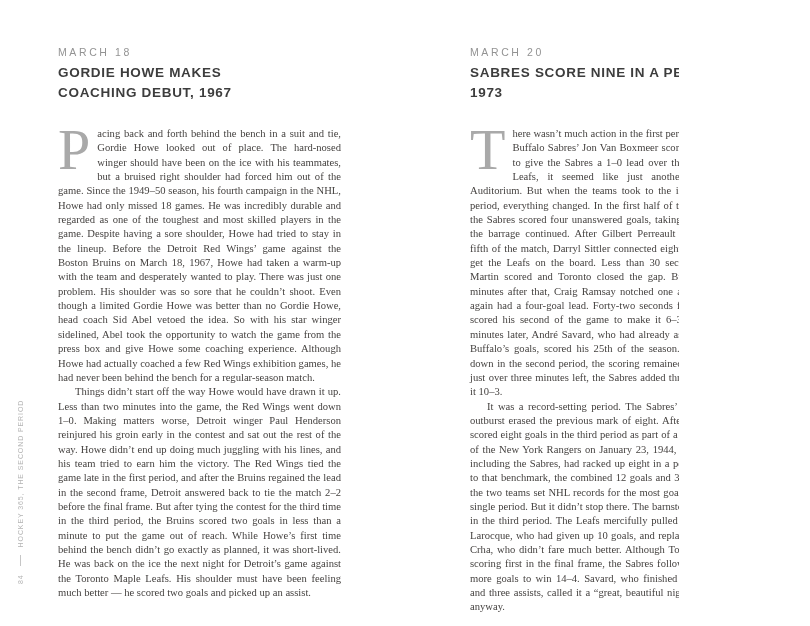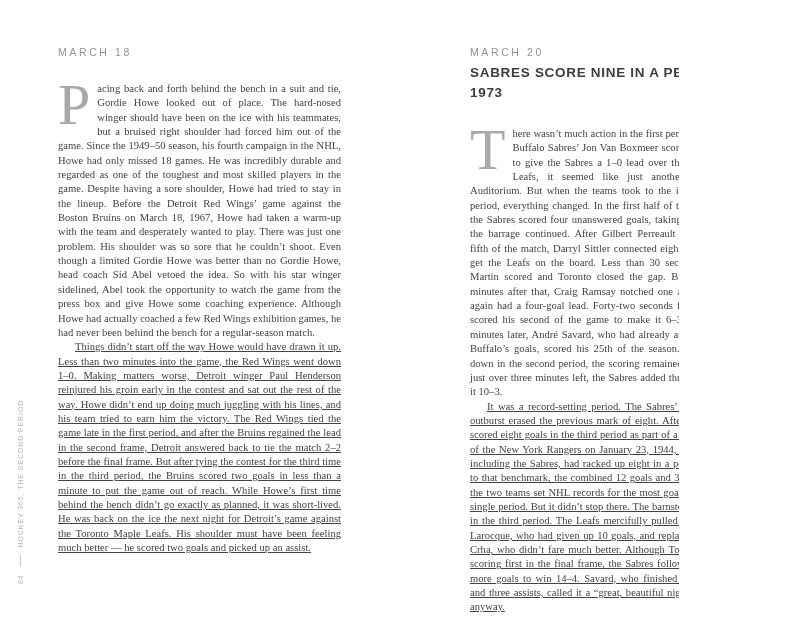--- a/index.html
+++ b/index.html
@@ -89,6 +89,7 @@
 
   <section class="page page-left">
     <div class="kicker">MARCH 18</div>
+    <h1 class="title">GORDIE HOWE MAKES COACHING DEBUT, 1967</h1>
     <div class="body">
       <p><span class="dropcap">P</span><span>acing back and forth behind the bench in a suit and tie, Gordie Howe looked out of place. The hard-nosed winger should have been on the ice with his teammates, but a bruised right shoulder had forced him out of the game. Since the 1949–50 season, his fourth campaign in the NHL, Howe had only missed 18 games. He was incredibly durable and regarded as one of the toughest and most skilled players in the game. Despite having a sore shoulder, Howe had tried to stay in the lineup. Before the Detroit Red Wings’ game against the Boston Bruins on March 18, 1967, Howe had taken a warm-up with the team and desperately wanted to play. There was just one problem. His shoulder was so sore that he couldn’t shoot. Even though a limited Gordie Howe was better than no Gordie Howe, head coach Sid Abel vetoed the idea. So with his star winger sidelined, Abel took the opportunity to watch the game from the press box and give Howe some coaching experience. Although Howe had actually coached a few Red Wings exhibition games, he had never been behind the bench for a regular-season match.</span></p>
       <p class="indent">Things didn’t start off the way Howe would have drawn it up. Less than two minutes into the game, the Red Wings went down 1–0. Making matters worse, Detroit winger Paul Henderson reinjured his groin early in the contest and sat out the rest of the way. Howe didn’t end up doing much juggling with his lines, and his team tried to earn him the victory. The Red Wings tied the game late in the first period, and after the Bruins regained the lead in the second frame, Detroit answered back to tie the match 2–2 before the final frame. But after tying the contest for the third time in the third period, the Bruins scored two goals in less than a minute to put the game out of reach. While Howe’s first time behind the bench didn’t go exactly as planned, it was short-lived. He was back on the ice the next night for Detroit’s game against the Toronto Maple Leafs. His shoulder must have been feeling much better — he scored two goals and picked up an assist.</p>

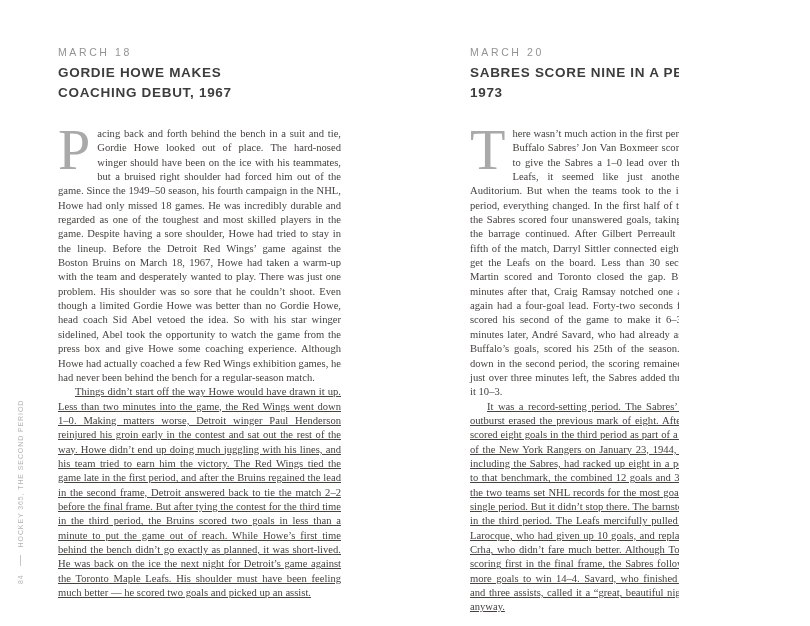--- a/index.html
+++ b/index.html
@@ -42,7 +42,7 @@
     text-align: justify;
   }
   .body p { margin: 0; }
-  .body p.indent { text-indent: 17px; text-decoration: underline; }
+  .body p.indent { text-indent: 17px; }
   .dropcap {
     float: left;
     font-family: "Liberation Serif", serif;

